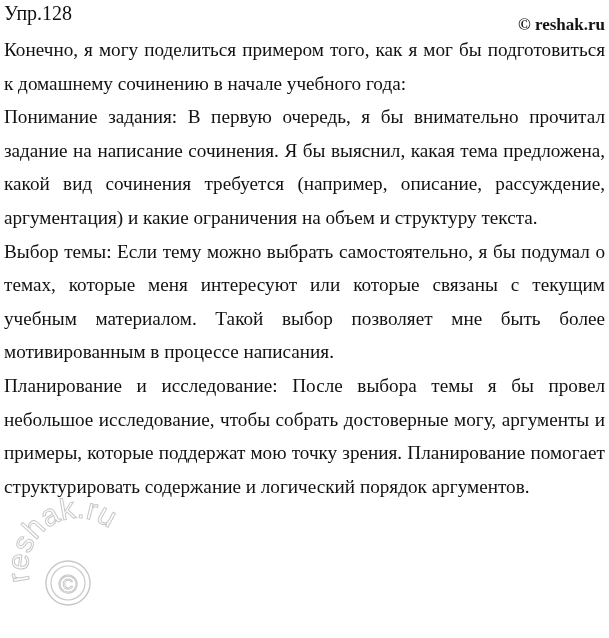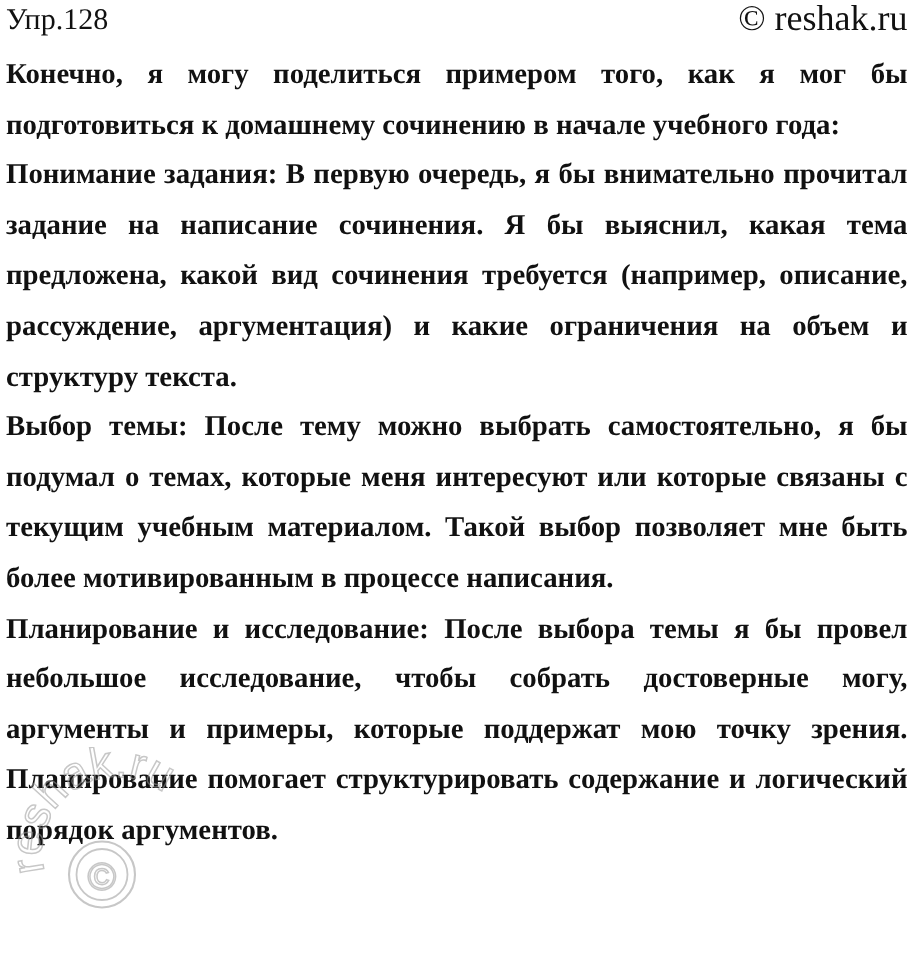--- a/index.html
+++ b/index.html
@@ -36,9 +36,10 @@
   .copyright {
     position: absolute;
     right: 0;
-    top: 0px;
-    font-size: 24px;
+    top: 12px;
+    font-size: 17px;
     line-height: 26px;
+    font-weight: bold;
   }
   .body-text {
     margin-top: 3px;

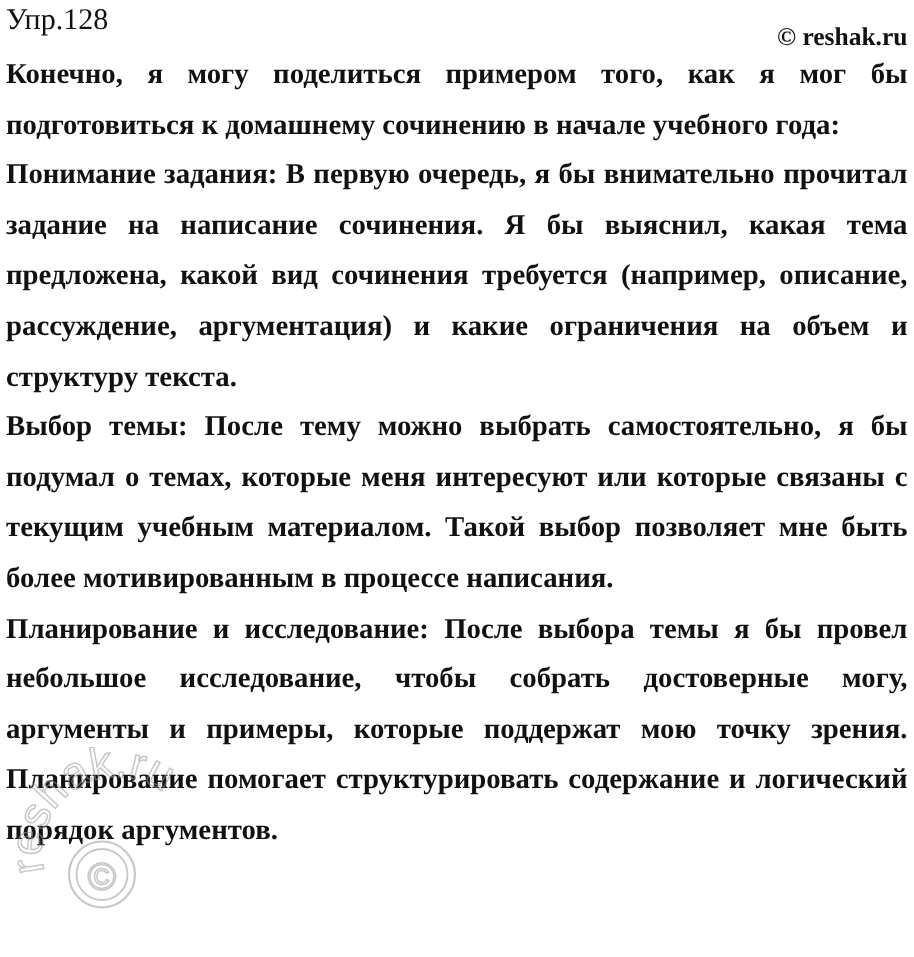--- a/index.html
+++ b/index.html
@@ -50,7 +50,6 @@
     line-height: 33.6px;
     text-align: justify;
     text-align-last: left;
-    font-weight: bold;
   }
   .watermark {
     position: absolute;

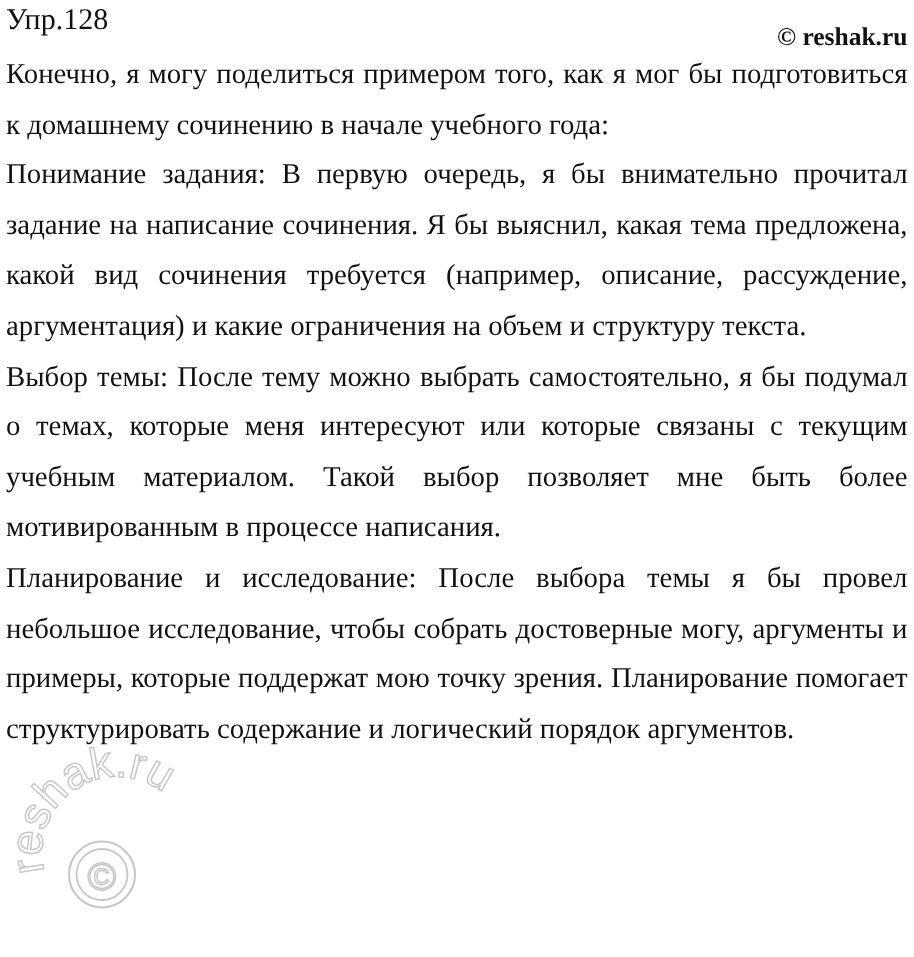--- a/index.html
+++ b/index.html
@@ -76,7 +76,7 @@
   <div class="body-text">
     <p class="para">Конечно, я могу поделиться примером того, как я мог бы подготовиться к домашнему сочинению в начале учебного года:</p>
     <p class="para">Понимание задания: В первую очередь, я бы внимательно прочитал задание на написание сочинения. Я бы выяснил, какая тема предложена, какой вид сочинения требуется (например, описание, рассуждение, аргументация) и какие ограничения на объем и структуру текста.</p>
-    <p class="para">Выбор темы: После тему можно выбрать самостоятельно, я бы подумал о темах, которые меня интересуют или которые связаны с текущим учебным материалом. Такой выбор позволяет мне быть более мотивированным в процессе написания.</p>
+    <p class="para">Выбор темы: Если тему можно выбрать самостоятельно, я бы подумал о темах, которые меня интересуют или которые связаны с текущим учебным материалом. Такой выбор позволяет мне быть более мотивированным в процессе написания.</p>
     <p class="para">Планирование и исследование: После выбора темы я бы провел небольшое исследование, чтобы собрать достоверные могу, аргументы и примеры, которые поддержат мою точку зрения. Планирование помогает структурировать содержание и логический порядок аргументов.</p>
   </div>
 </div>

